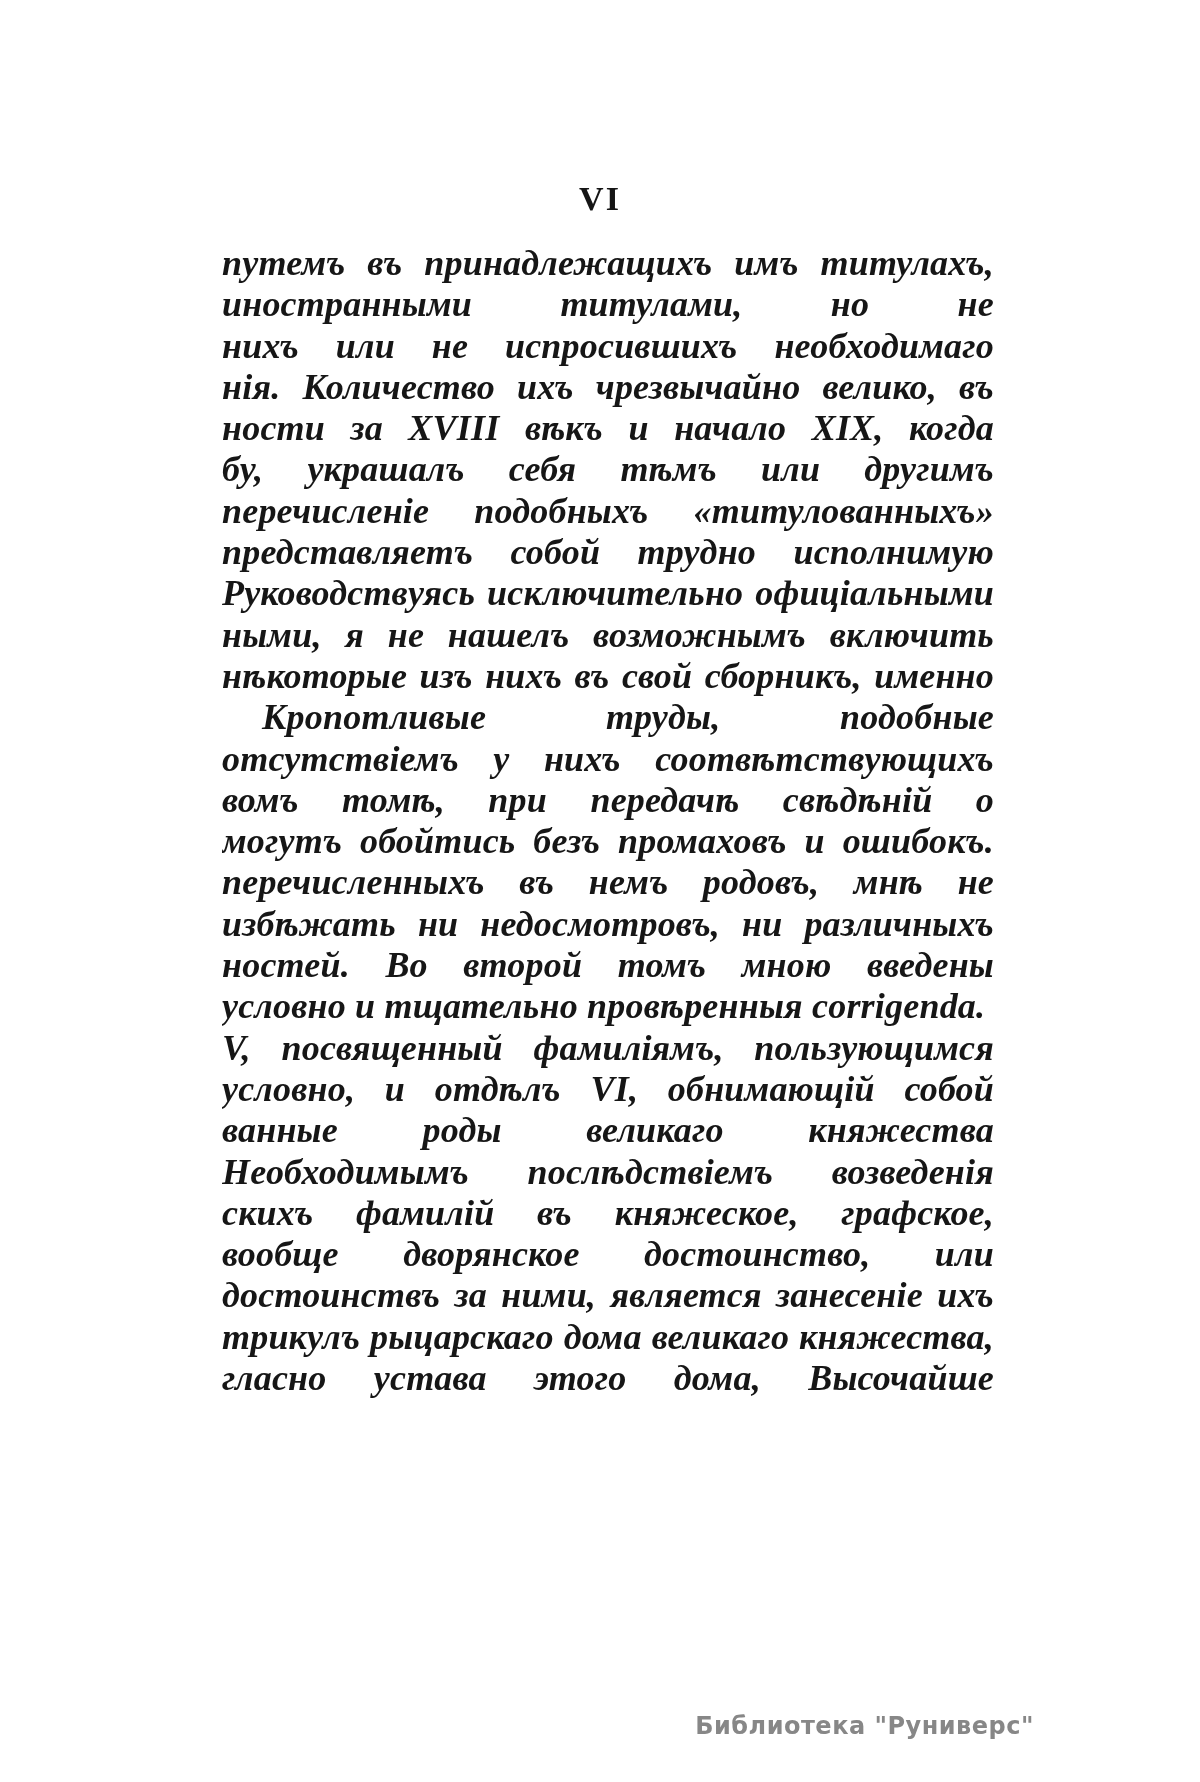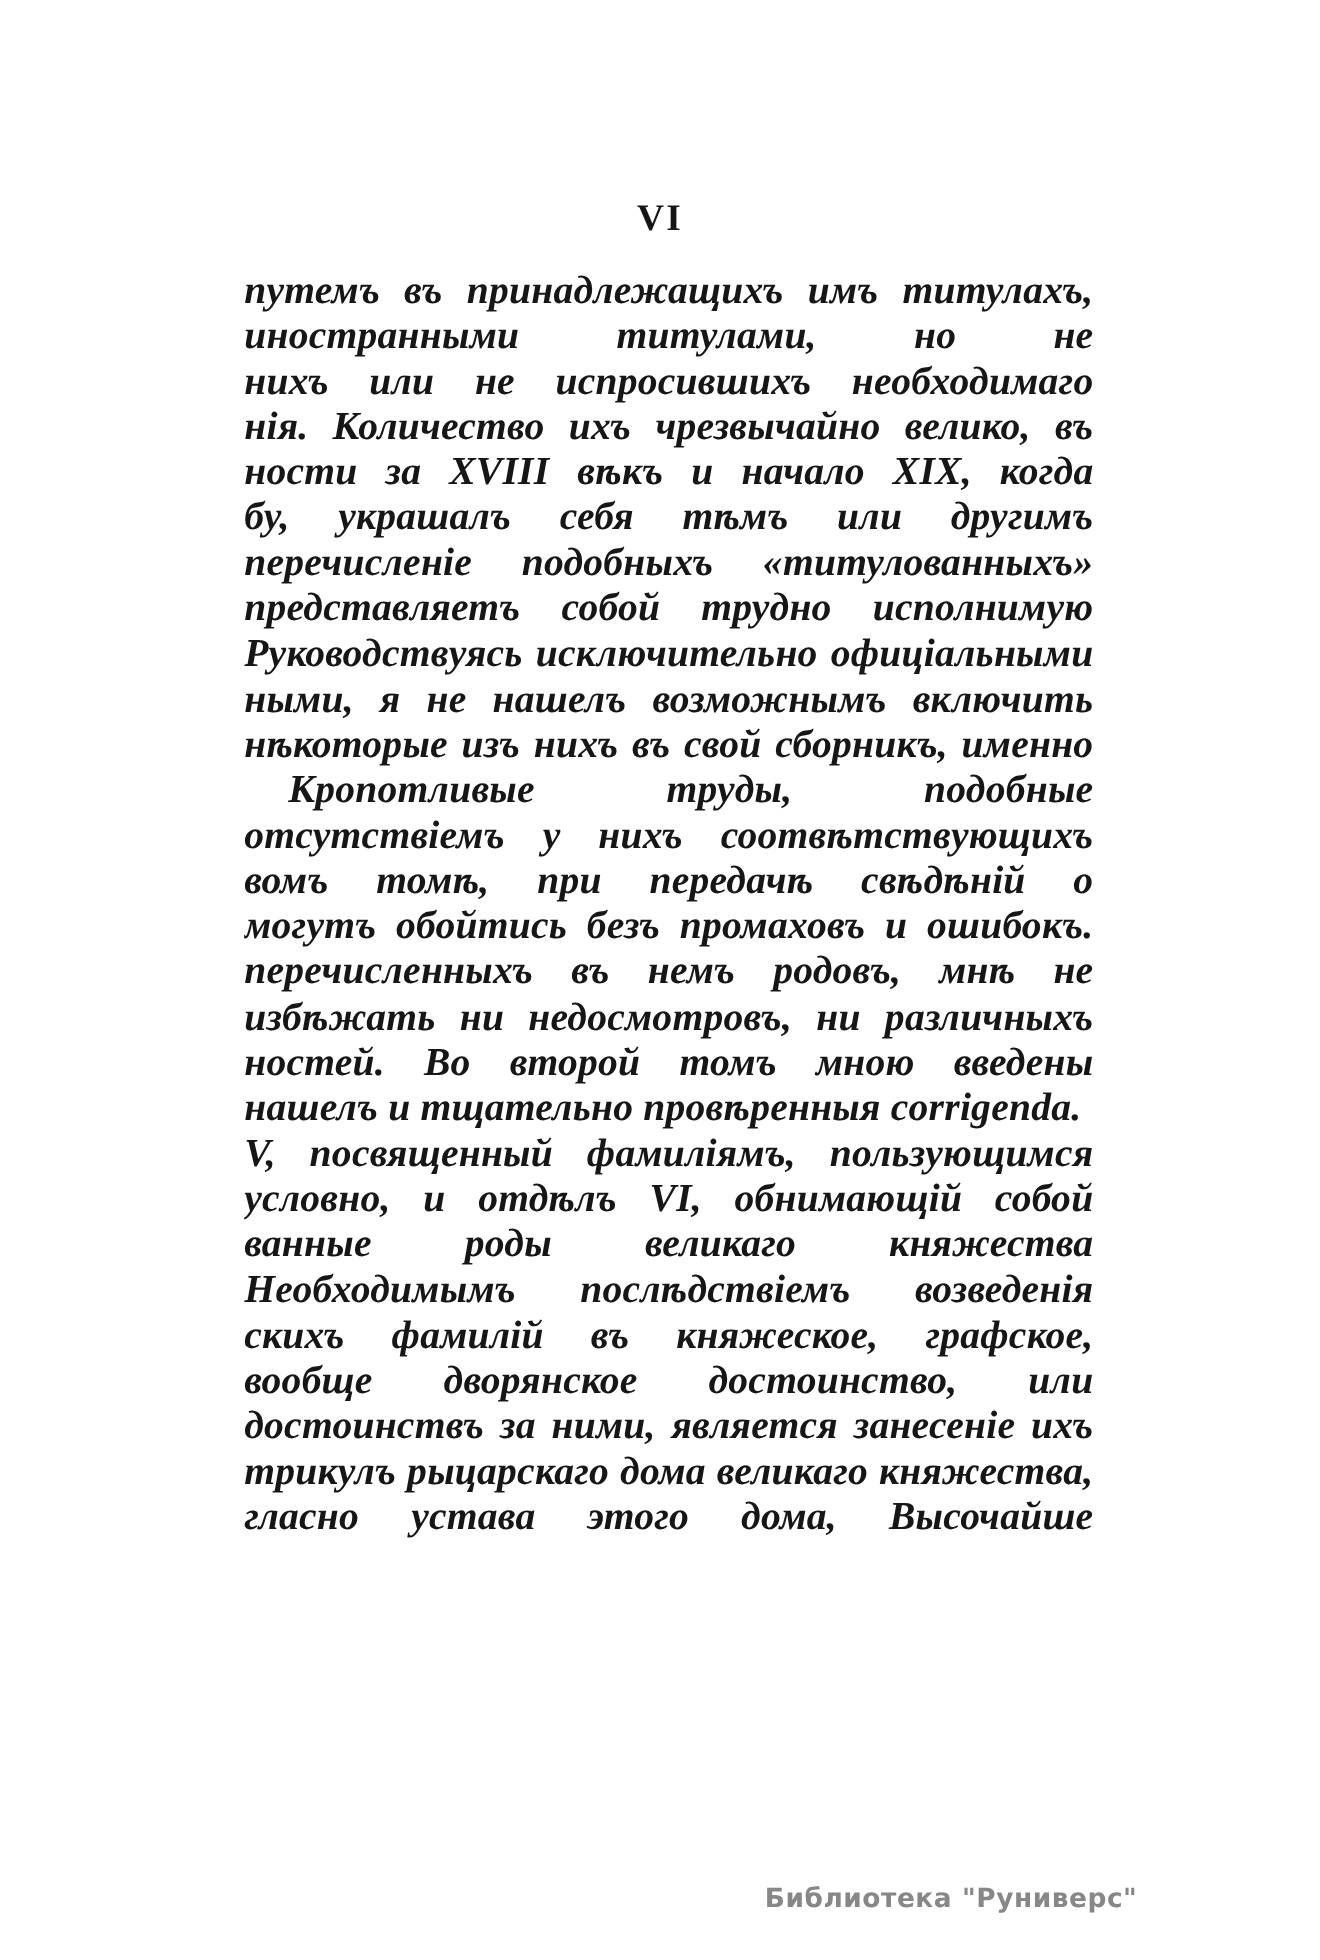--- a/index.html
+++ b/index.html
@@ -86,7 +86,7 @@
       <div class="line">перечисленныхъ въ немъ родовъ, мнѣ не удалось</div>
       <div class="line">избѣжать ни недосмотровъ, ни различныхъ неточ-</div>
       <div class="line">ностей. Во второй томъ мною введены возможно</div>
-      <div class="line endline">нашелъ и тщательно провѣренныя corrigenda.</div>
+      <div class="line endline">условно и тщательно провѣренныя corrigenda.</div>
       <div class="line">V, посвященный фамиліямъ, пользующимся титулами</div>
       <div class="line">условно, и отдѣлъ VI, обнимающій собой титуло-</div>
       <div class="line">ванные роды великаго княжества Финляндскаго.</div>

